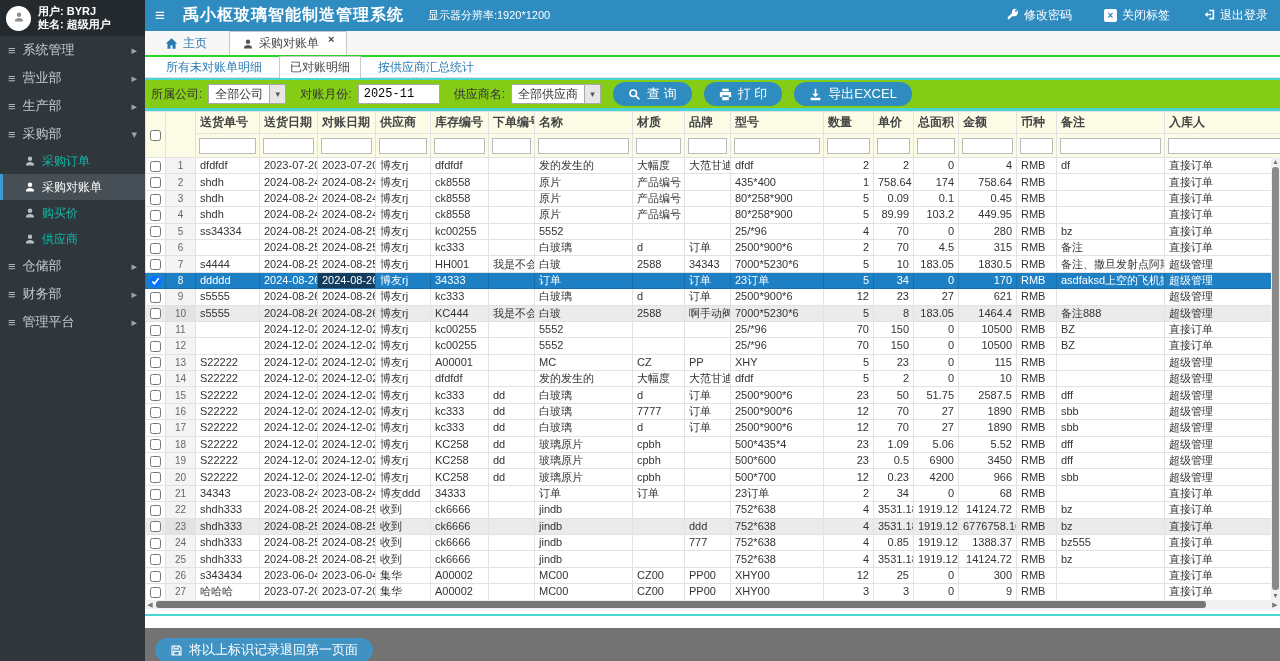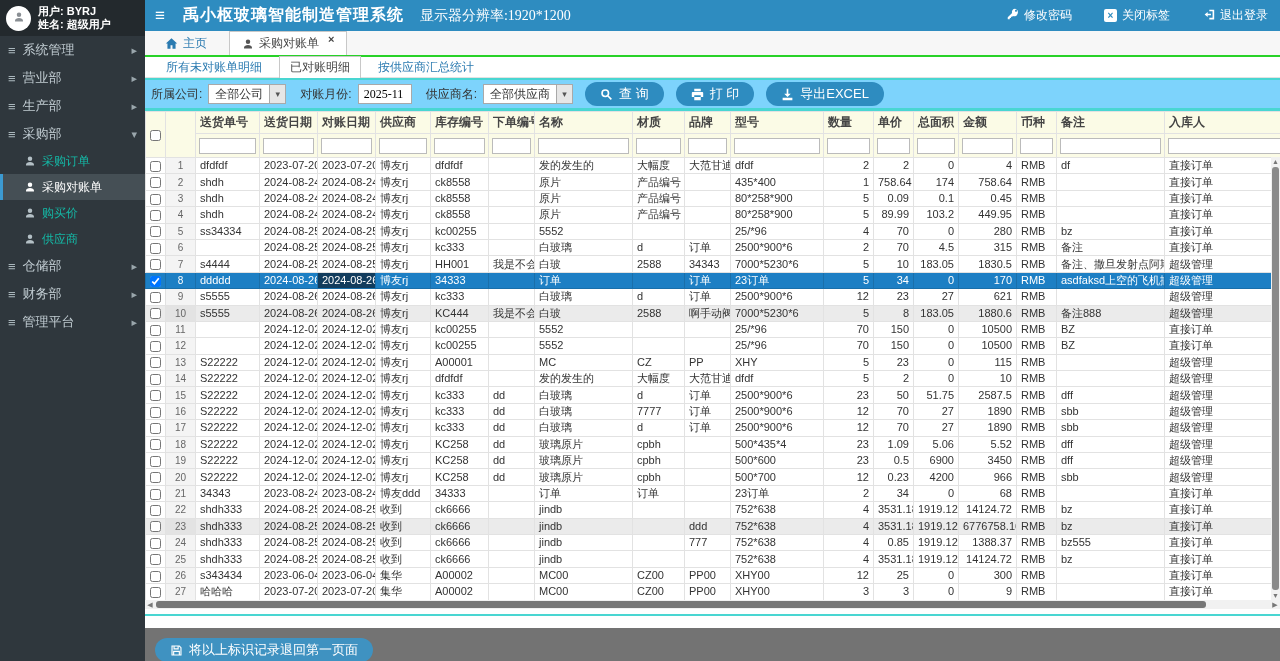--- a/index.html
+++ b/index.html
@@ -31,7 +31,7 @@
   .topbar{height:31px;background:var(--topbar-blue);display:flex;align-items:center;color:#fff;padding:0 12px 0 10px;gap:10px;flex:0 0 31px;}
   .burger{font-size:17px;cursor:pointer;margin-right:8px;}
   .title{font-size:16px;font-weight:bold;letter-spacing:1px;white-space:nowrap;}
-  .resolution{font-size:14px;margin-left:6px;white-space:nowrap;font-family:Liberation Serif, serif;}
+  .resolution{font-size:11px;margin-left:14px;white-space:nowrap;}
   .spacer{flex:1;}
   .top-action{display:flex;align-items:center;gap:5px;font-size:12px;cursor:pointer;margin-left:22px;white-space:nowrap;}
   .icon-box{display:inline-flex;align-items:center;justify-content:center;width:13px;height:13px;background:#fff;color:var(--topbar-blue);border-radius:2px;font-size:10px;font-weight:bold;line-height:1;}

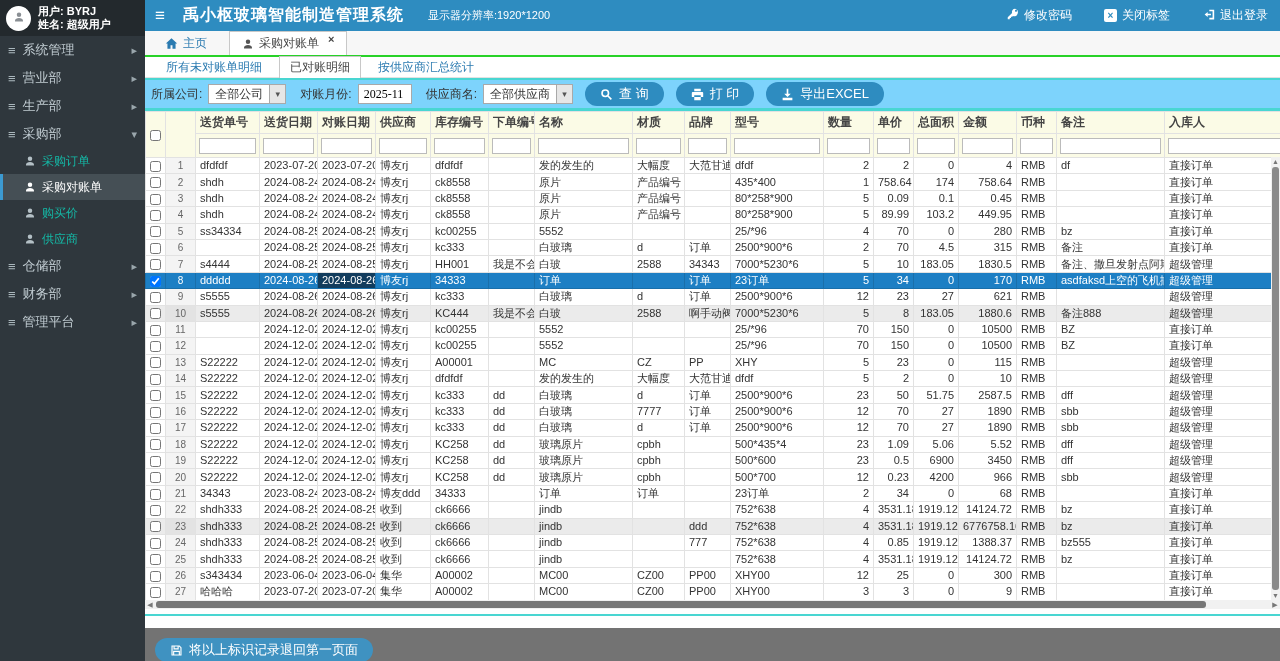--- a/index.html
+++ b/index.html
@@ -47,7 +47,7 @@
   .subtab.active{color:#444;border:1px solid #c8c8c8;background:#fff;padding:2px 10px;margin:0 4px;}
   .cyan-line{height:2px;background:var(--cyan-line);flex:0 0 2px;}
 
-  .filterbar{height:28px;background:#7dd3fc;display:flex;align-items:center;padding-left:6px;gap:6px;flex:0 0 28px;}
+  .filterbar{height:28px;background:#84cc16;display:flex;align-items:center;padding-left:6px;gap:6px;flex:0 0 28px;}
   .filterbar label{font-size:12px;color:#333;white-space:nowrap;}
   .select{display:inline-flex;height:20px;border:1px solid #a9a9a9;background:#fff;align-items:stretch;cursor:pointer;}
   .sel-val{display:flex;align-items:center;padding:0 6px;font-size:12px;min-width:56px;}

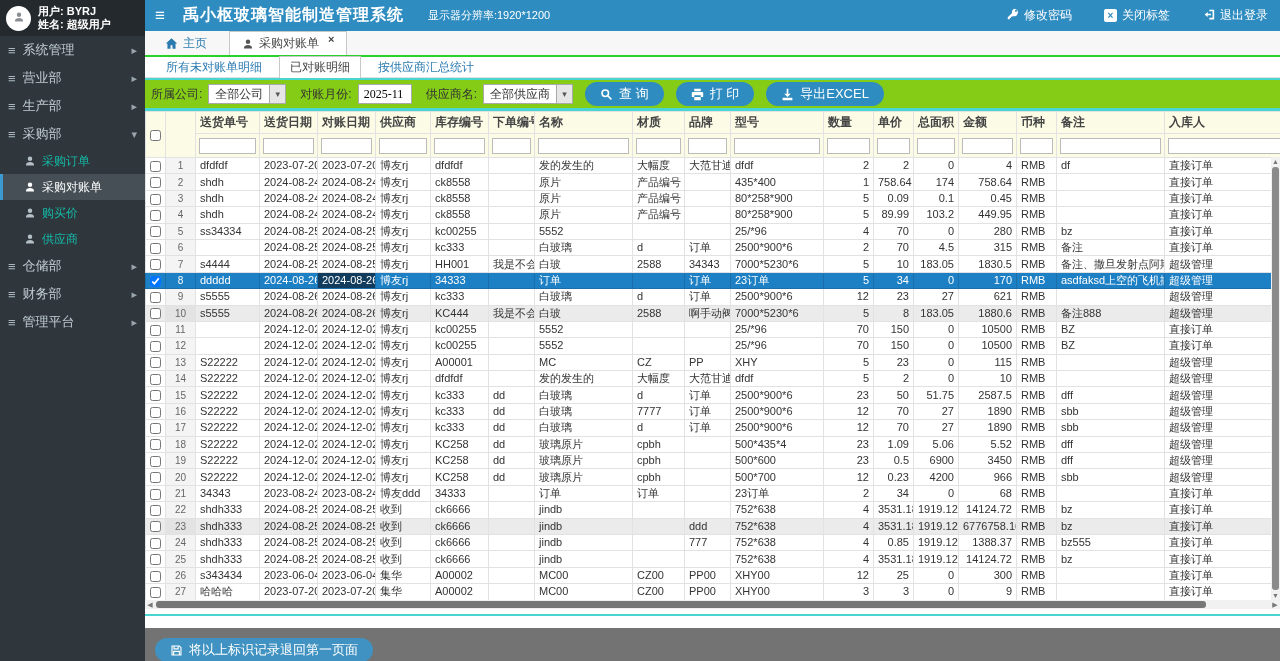--- a/index.html
+++ b/index.html
@@ -52,7 +52,7 @@
   .select{display:inline-flex;height:20px;border:1px solid #a9a9a9;background:#fff;align-items:stretch;cursor:pointer;}
   .sel-val{display:flex;align-items:center;padding:0 6px;font-size:12px;min-width:56px;}
   .sel-btn{width:16px;display:flex;align-items:center;justify-content:center;background:#e6e6e6;border-left:1px solid #a9a9a9;color:#555;font-size:9px;}
-  .month{width:54px;height:20px;border:1px solid #a9a9a9;font-size:12px;padding:0 5px;font-family:Liberation Serif, serif;}
+  .month{width:82px;height:20px;border:1px solid #a9a9a9;font-size:12px;padding:0 5px;font-family:Liberation Mono, monospace;}
   .pill{height:24px;border:none;border-radius:13px;background:var(--btn-blue);color:#fff;font-size:13px;display:inline-flex;align-items:center;gap:6px;padding:0 15px;cursor:pointer;font-family:inherit;white-space:nowrap;}
   .pill .bicon{display:flex;}
   .filterbar .pill{margin-left:6px;}

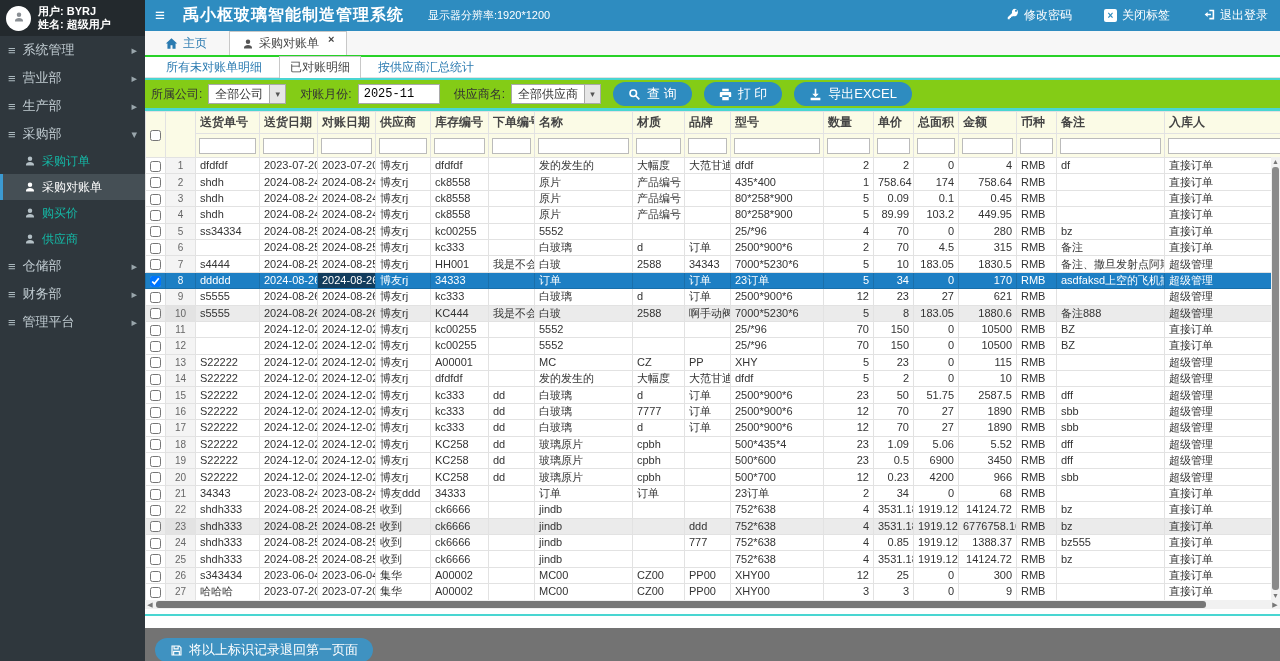--- a/index.html
+++ b/index.html
@@ -538,7 +538,7 @@
                 <td class="r">5</td>
                 <td class="r">8</td>
                 <td class="r">183.05</td>
-                <td class="r">1880.6</td>
+                <td class="r">1464.4</td>
                 <td>RMB</td>
                 <td>备注888</td>
                 <td>超级管理</td>

